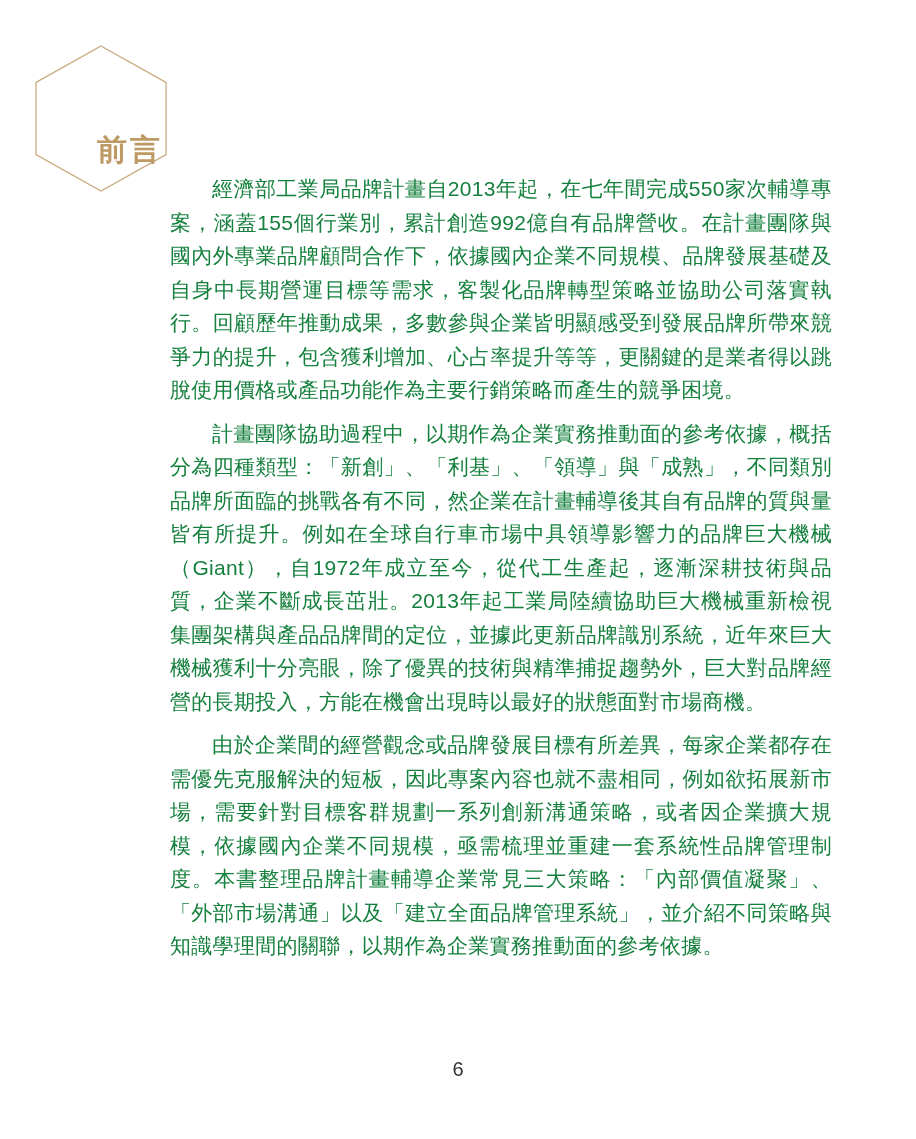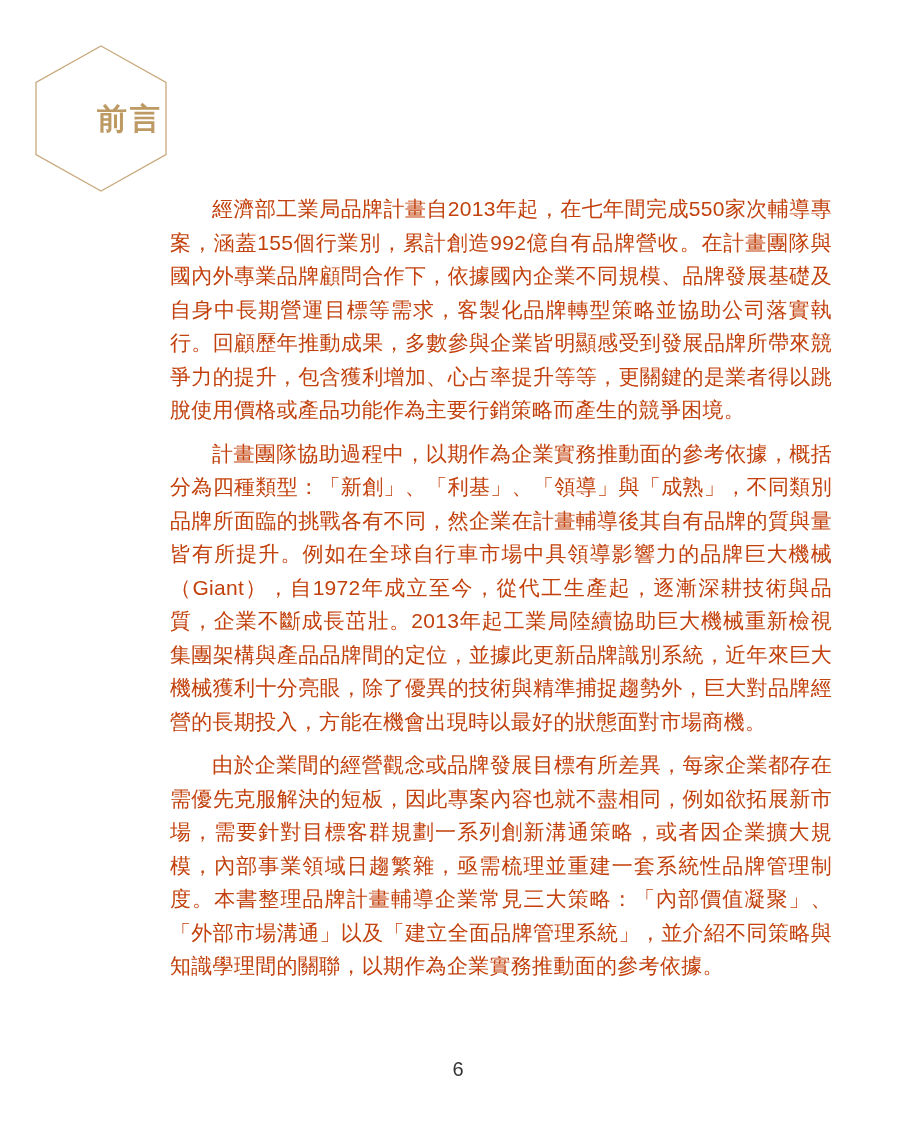--- a/index.html
+++ b/index.html
@@ -24,7 +24,7 @@
   .hex-label {
     position: absolute;
     left: 97px;
-    top: 102px;
+    top: 133px;
     font-family: "Liberation Serif", "DejaVu Serif", serif;
     font-size: 30px;
     line-height: 34px;

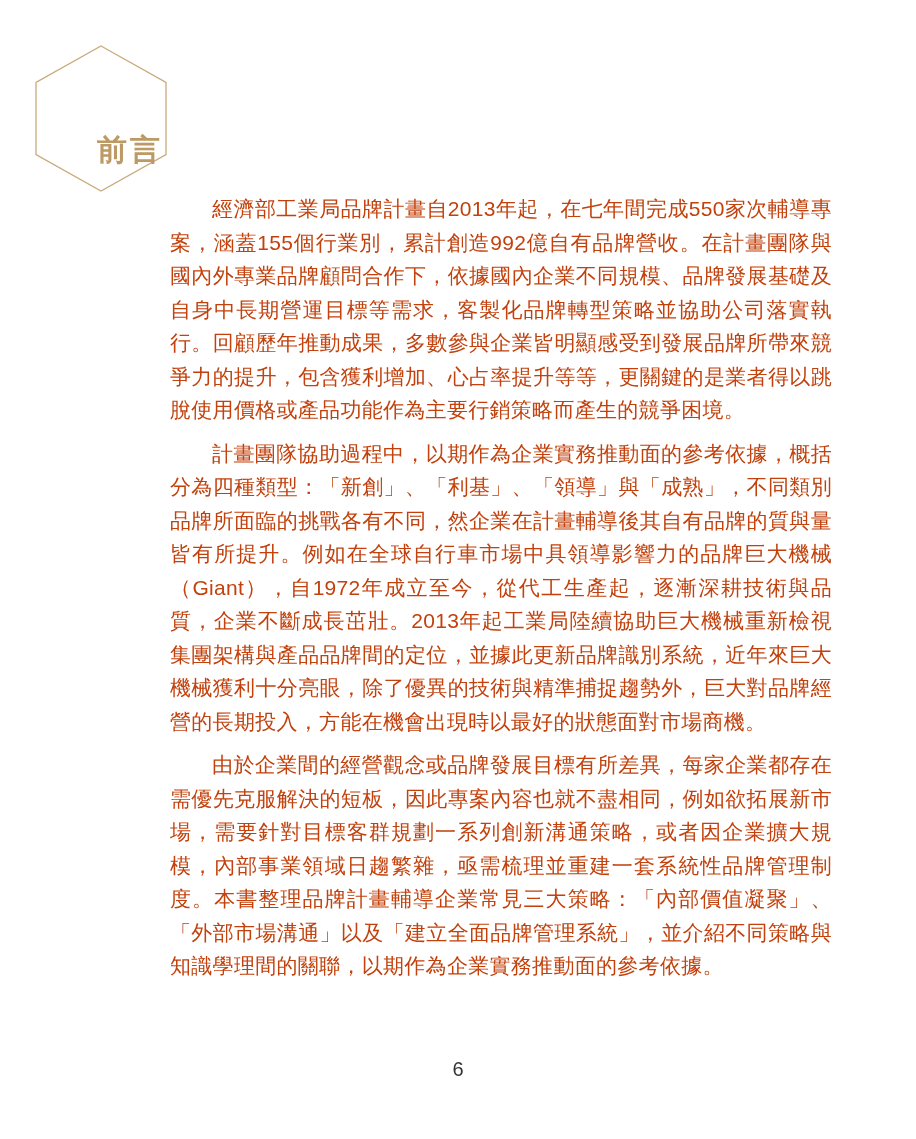--- a/index.html
+++ b/index.html
@@ -37,9 +37,9 @@
   .content {
     position: absolute;
     left: 170px;
-    top: 192px;
+    top: 172px;
     width: 662px;
-    color: #c2410c;
+    color: #15803d;
     font-size: 21px;
     line-height: 33.5px;
     text-align: justify;

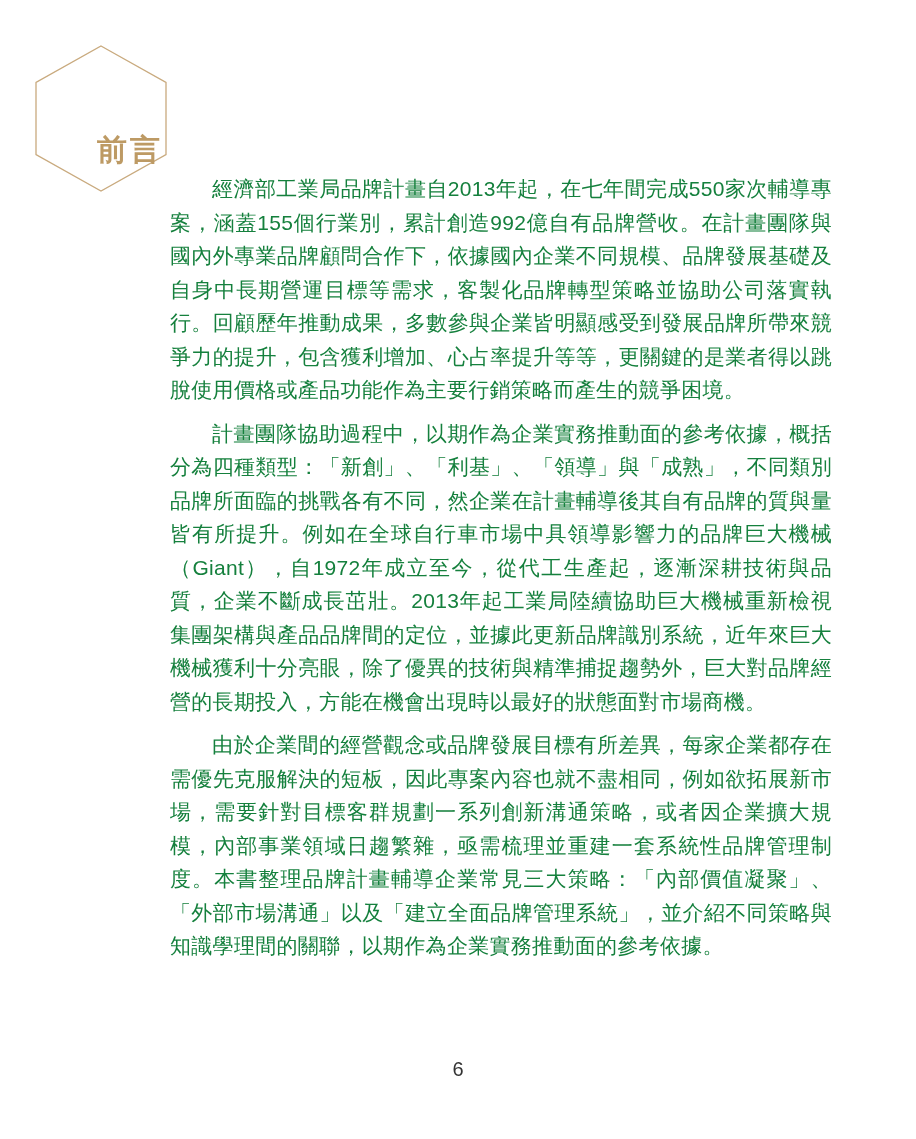--- a/index.html
+++ b/index.html
@@ -79,7 +79,7 @@
   <div class="content">
     <p>經濟部工業局品牌計畫自2013年起，在七年間完成550家次輔導專案，涵蓋155個行業別，累計創造992億自有品牌營收。在計畫團隊與國內外專業品牌顧問合作下，依據國內企業不同規模、品牌發展基礎及自身中長期營運目標等需求，客製化品牌轉型策略並協助公司落實執行。回顧歷年推動成果，多數參與企業皆明顯感受到發展品牌所帶來競爭力的提升，包含獲利增加、心占率提升等等，更關鍵的是業者得以跳脫使用價格或產品功能作為主要行銷策略而產生的競爭困境。</p>
     <p>計畫團隊協助過程中，以期作為企業實務推動面的參考依據，概括分為四種類型：「新創」、「利基」、「領導」與「成熟」，不同類別品牌所面臨的挑戰各有不同，然企業在計畫輔導後其自有品牌的質與量皆有所提升。例如在全球自行車市場中具領導影響力的品牌巨大機械（Giant），自1972年成立至今，從代工生產起，逐漸深耕技術與品質，企業不斷成長茁壯。2013年起工業局陸續協助巨大機械重新檢視集團架構與產品品牌間的定位，並據此更新品牌識別系統，近年來巨大機械獲利十分亮眼，除了優異的技術與精準捕捉趨勢外，巨大對品牌經營的長期投入，方能在機會出現時以最好的狀態面對市場商機。</p>
-    <p>由於企業間的經營觀念或品牌發展目標有所差異，每家企業都存在需優先克服解決的短板，因此專案內容也就不盡相同，例如欲拓展新市場，需要針對目標客群規劃一系列創新溝通策略，或者因企業擴大規模，內部事業領域日趨繁雜，亟需梳理並重建一套系統性品牌管理制度。本書整理品牌計畫輔導企業常見三大策略：「內部價值凝聚」、「外部市場溝通」以及「建立全面品牌管理系統」，並介紹不同策略與知識學理間的關聯，以期作為企業實務推動面的參考依據。</p>
+    <p>由於企業間的經營觀念或品牌發展目標有所差異，每家企業都存在需優先克服解決的短板，因此專案內容也就不盡相同，例如欲拓展新市場，需要針對目標客群規劃一系列創新溝通策略，或者因企業擴大規模，依據國內企業不同規模，亟需梳理並重建一套系統性品牌管理制度。本書整理品牌計畫輔導企業常見三大策略：「內部價值凝聚」、「外部市場溝通」以及「建立全面品牌管理系統」，並介紹不同策略與知識學理間的關聯，以期作為企業實務推動面的參考依據。</p>
   </div>
 
   <div class="page-num">6</div>

